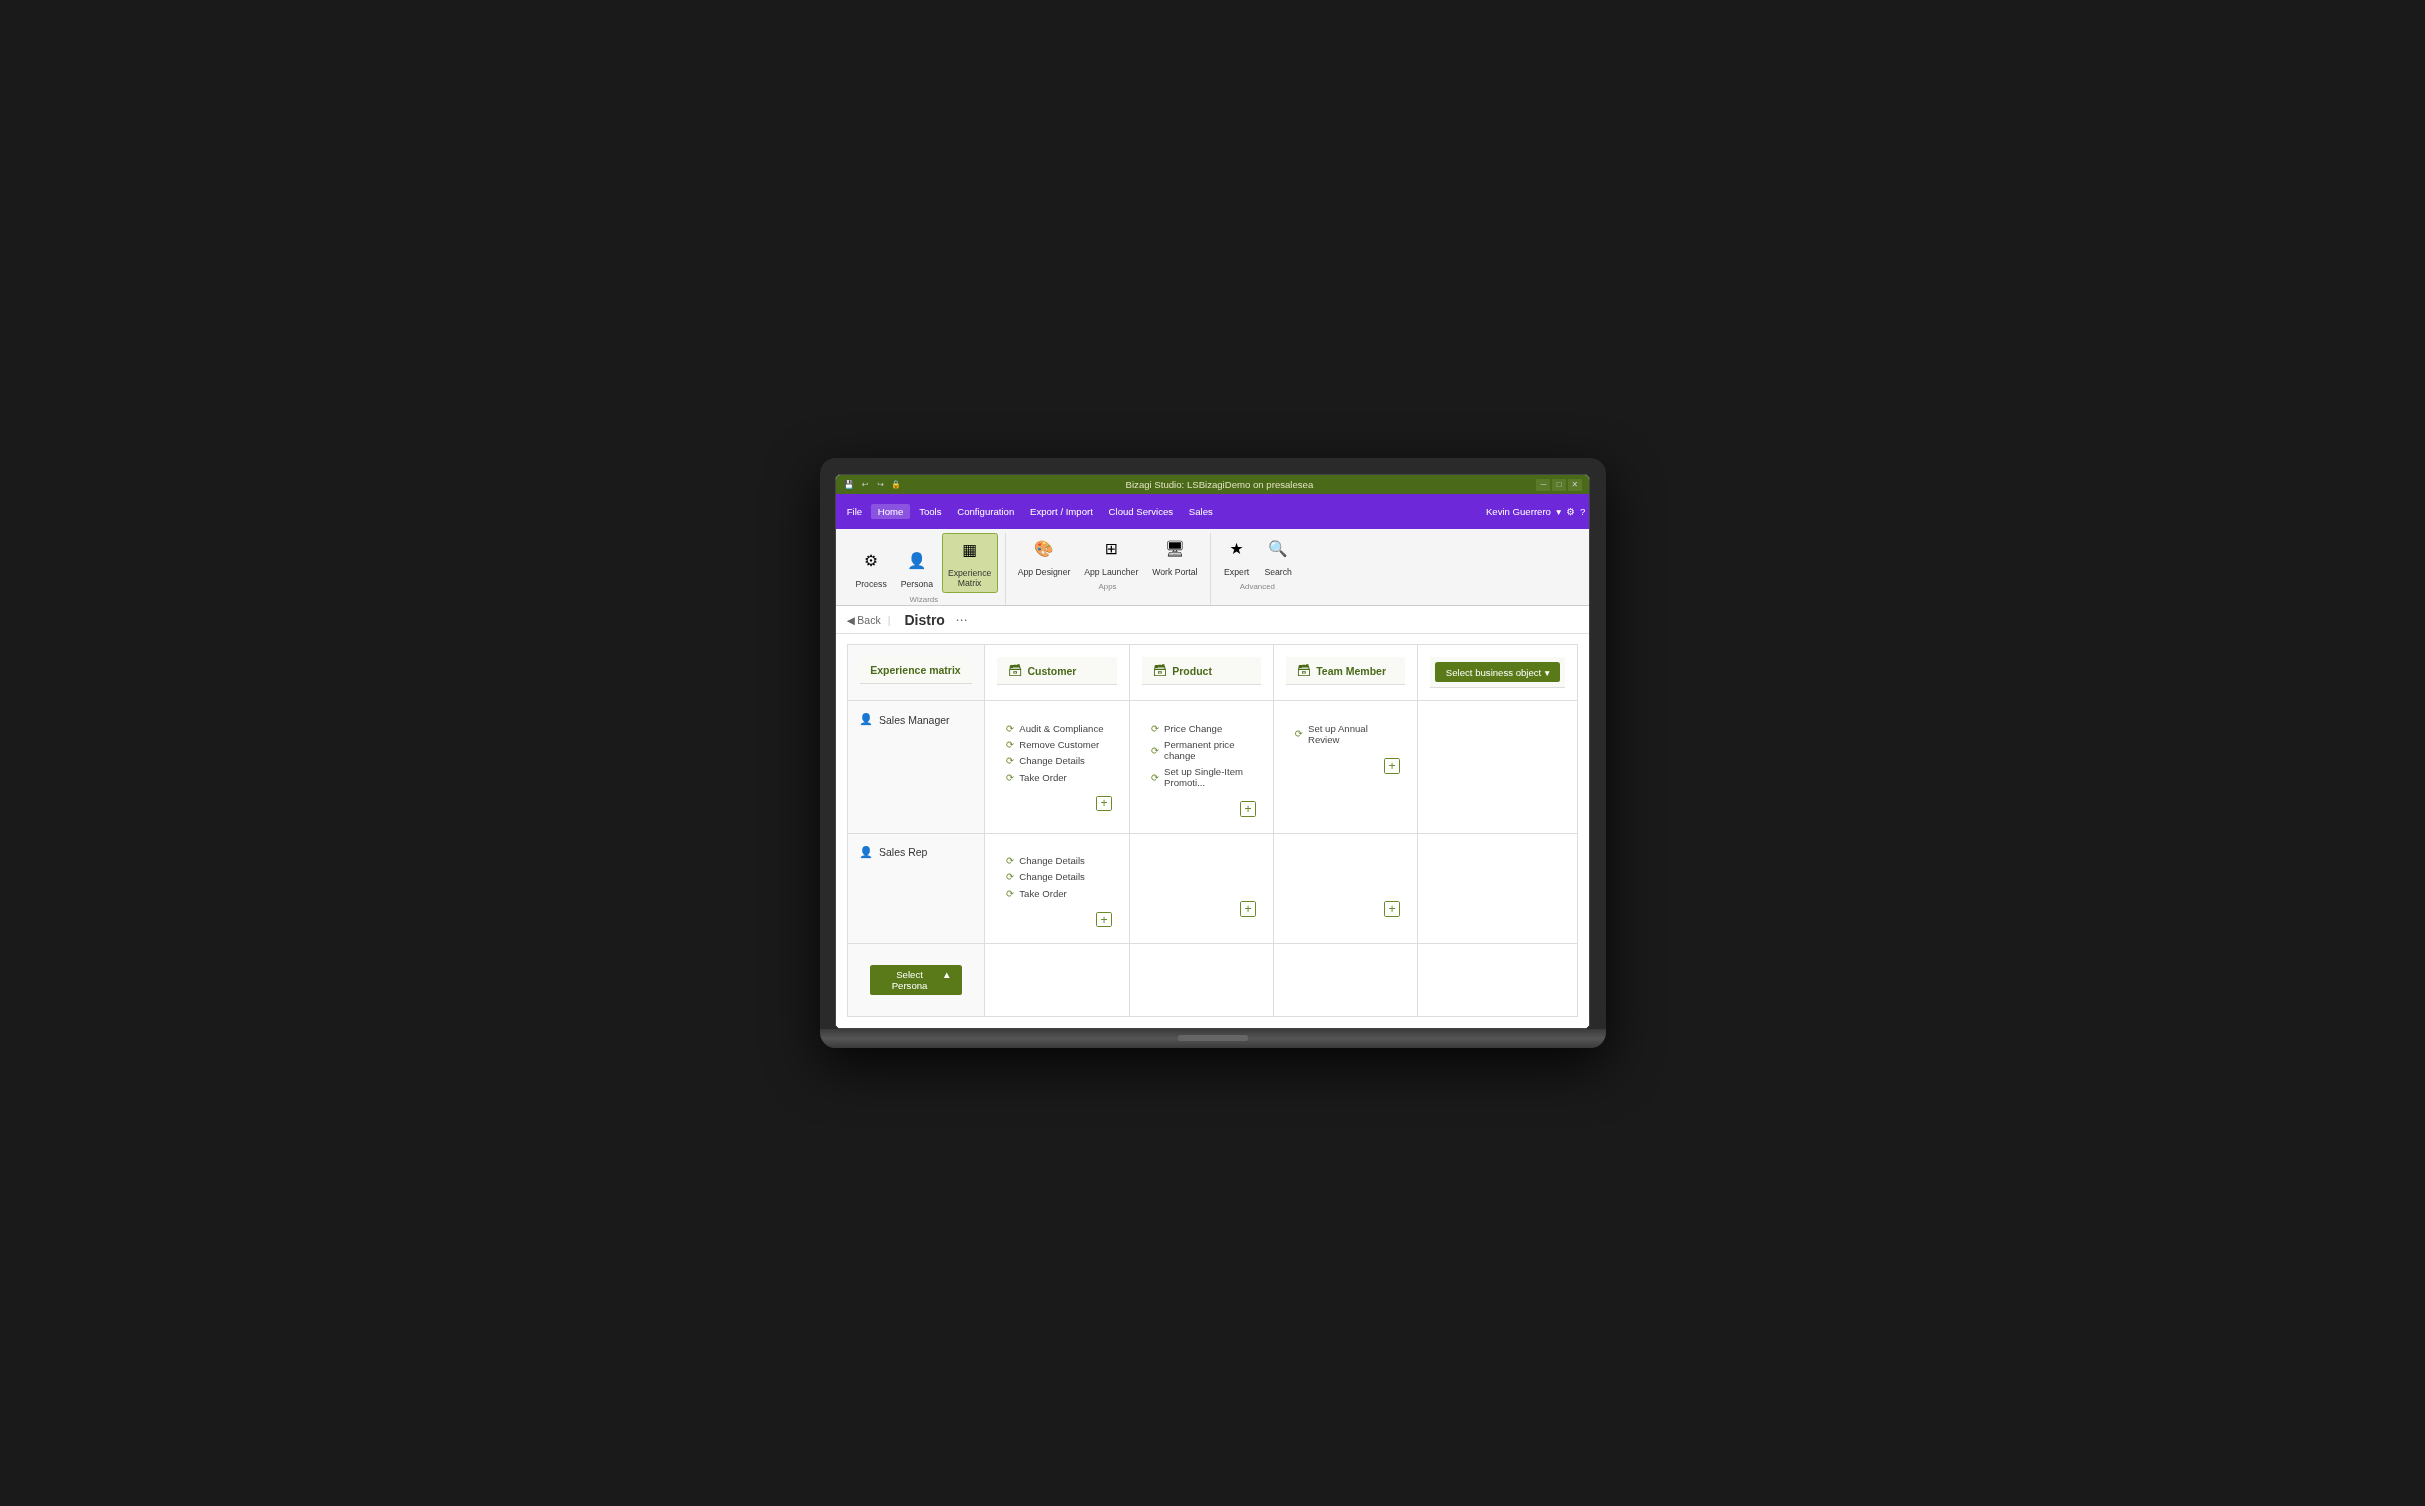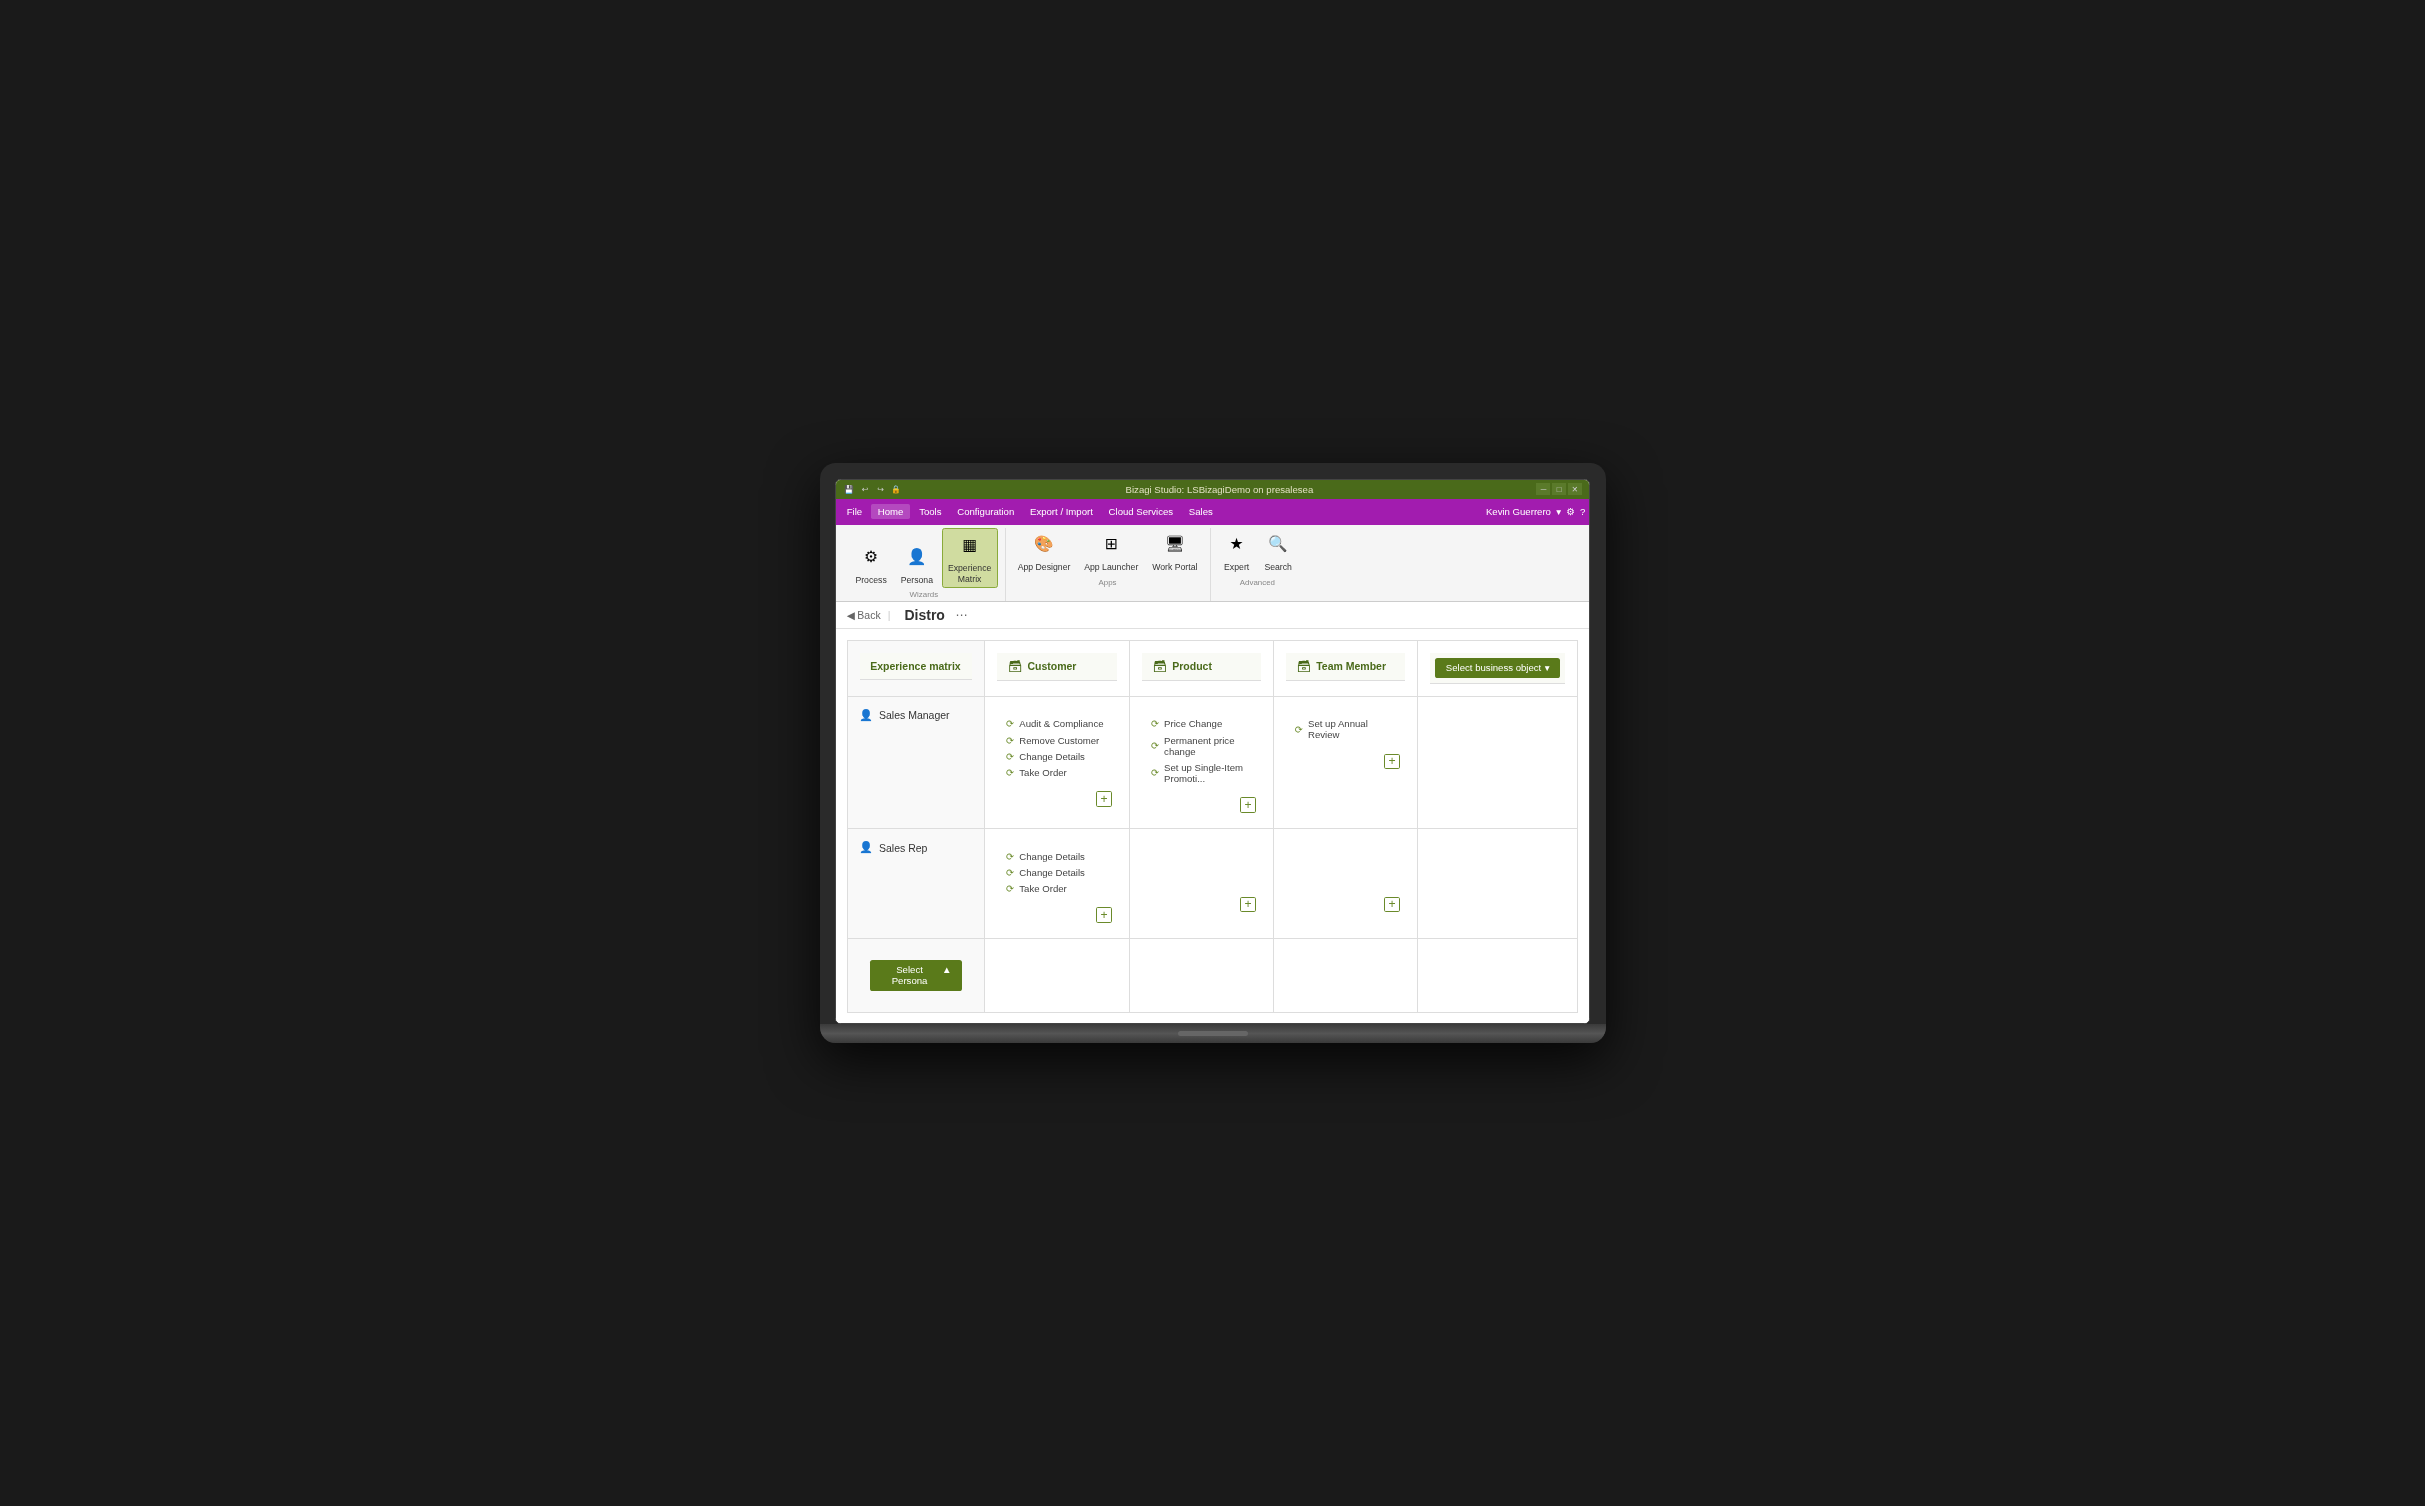--- a/index.html
+++ b/index.html
@@ -100,8 +100,8 @@
 
     
     .menu-bar {
-      background: #a21caf;
-      height: 26px;
+      background: #6d28d9;
+      height: 35px;
       display: flex;
       align-items: center;
       padding: 0 3.5px;

